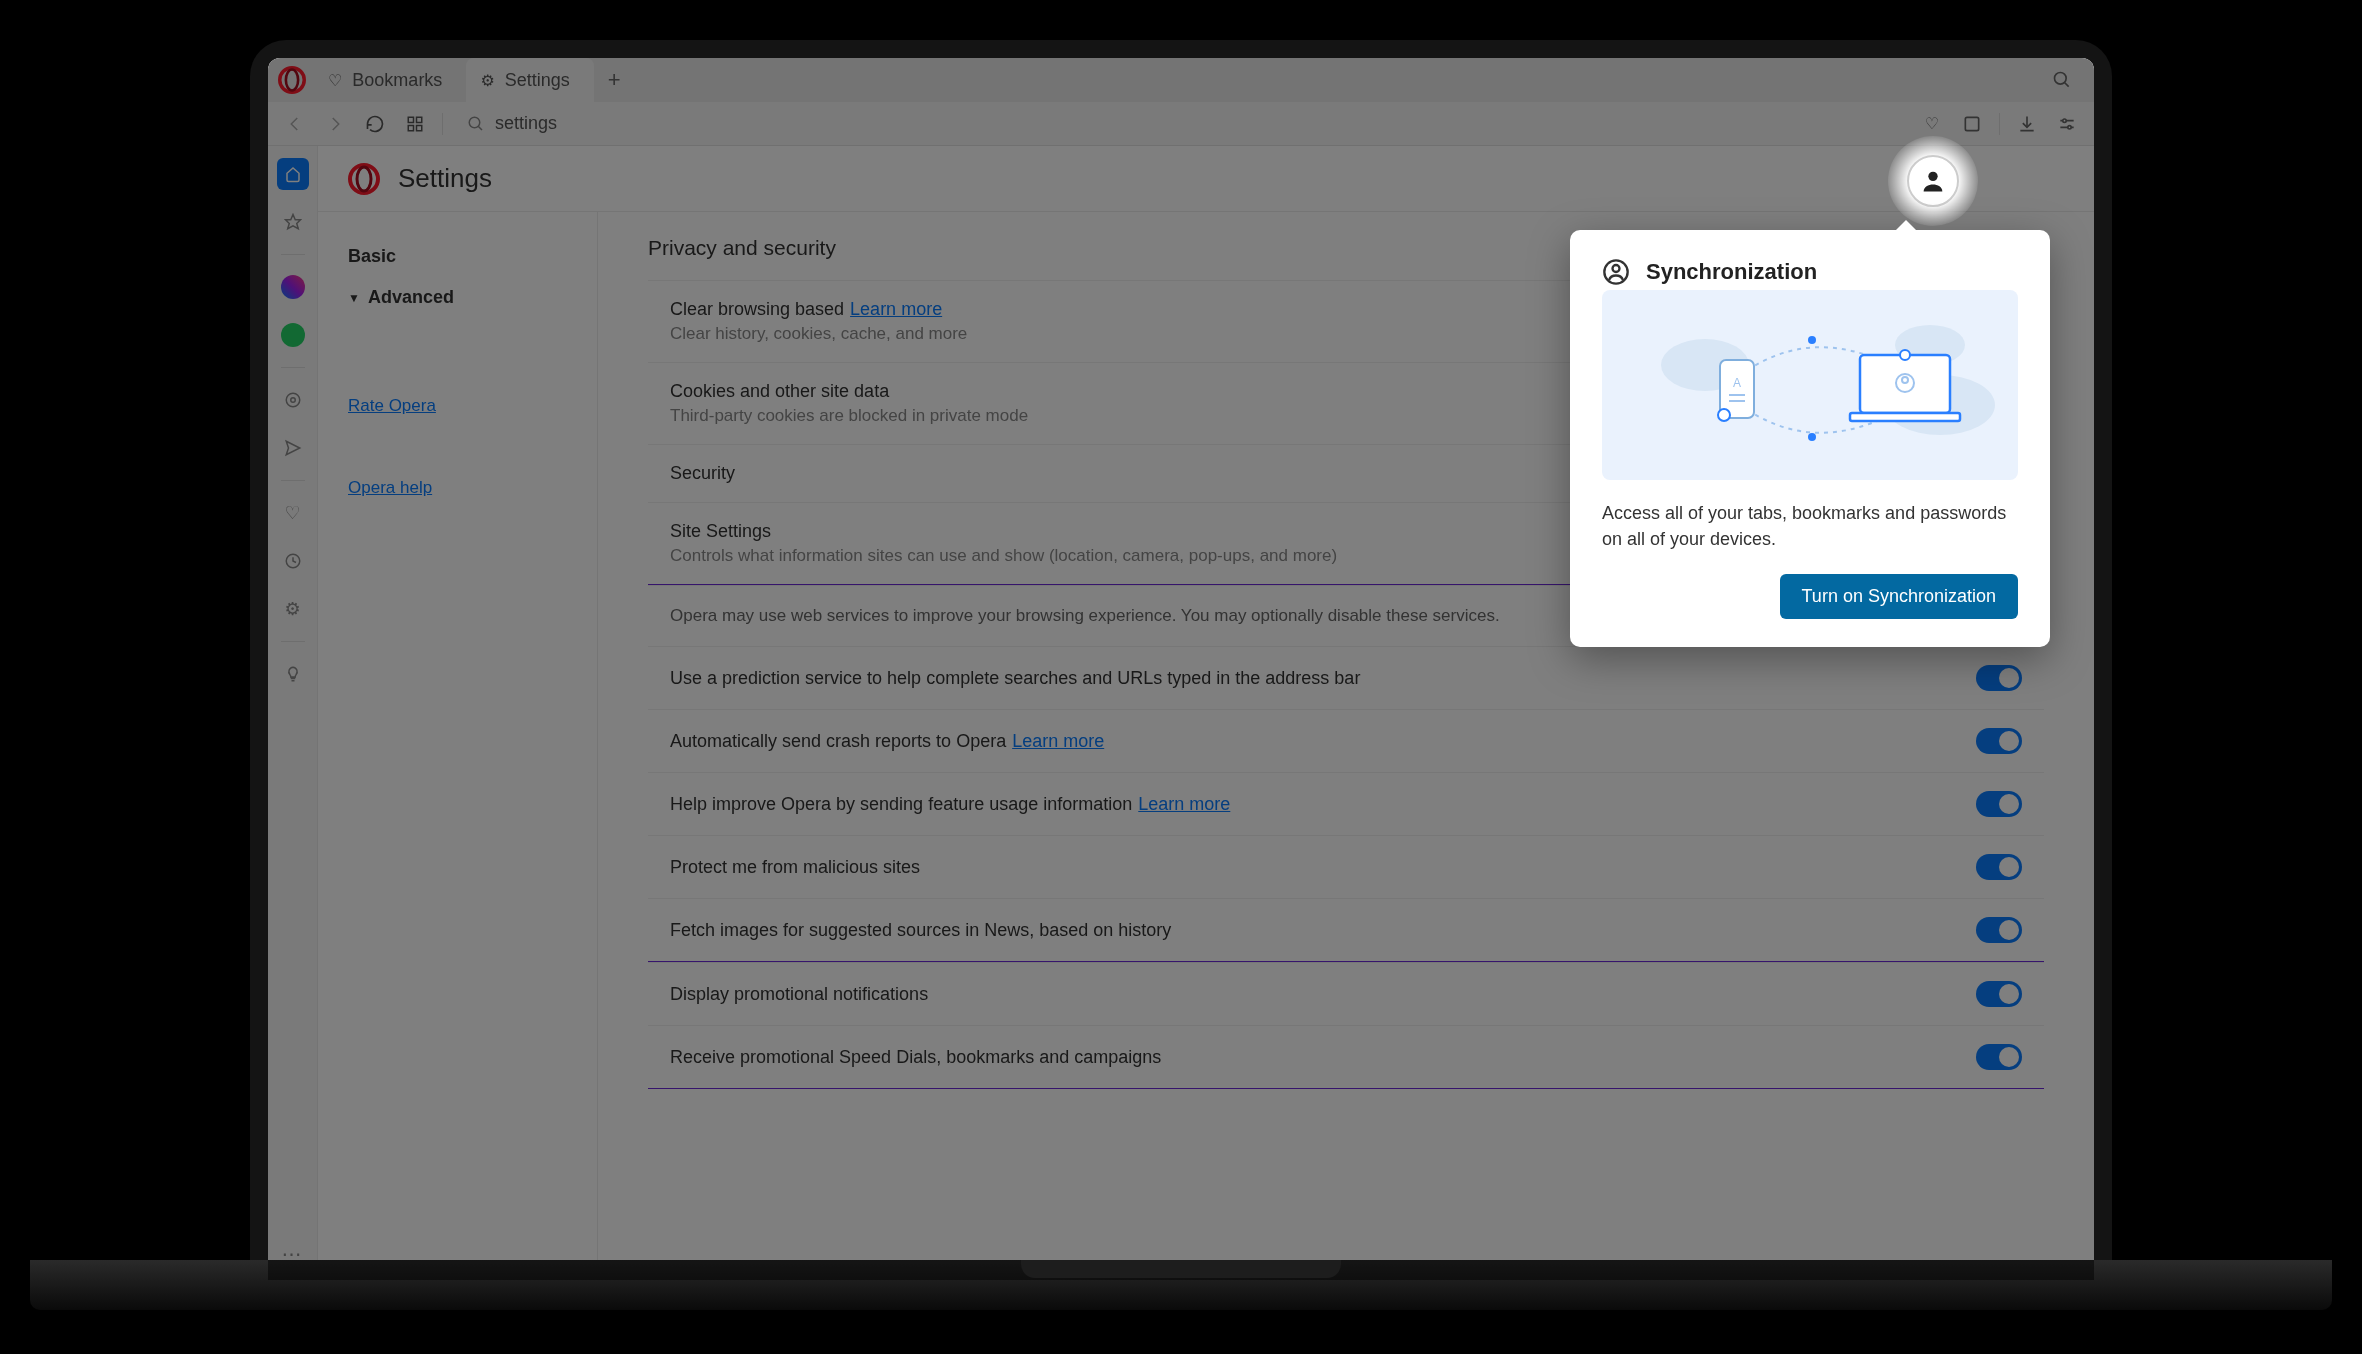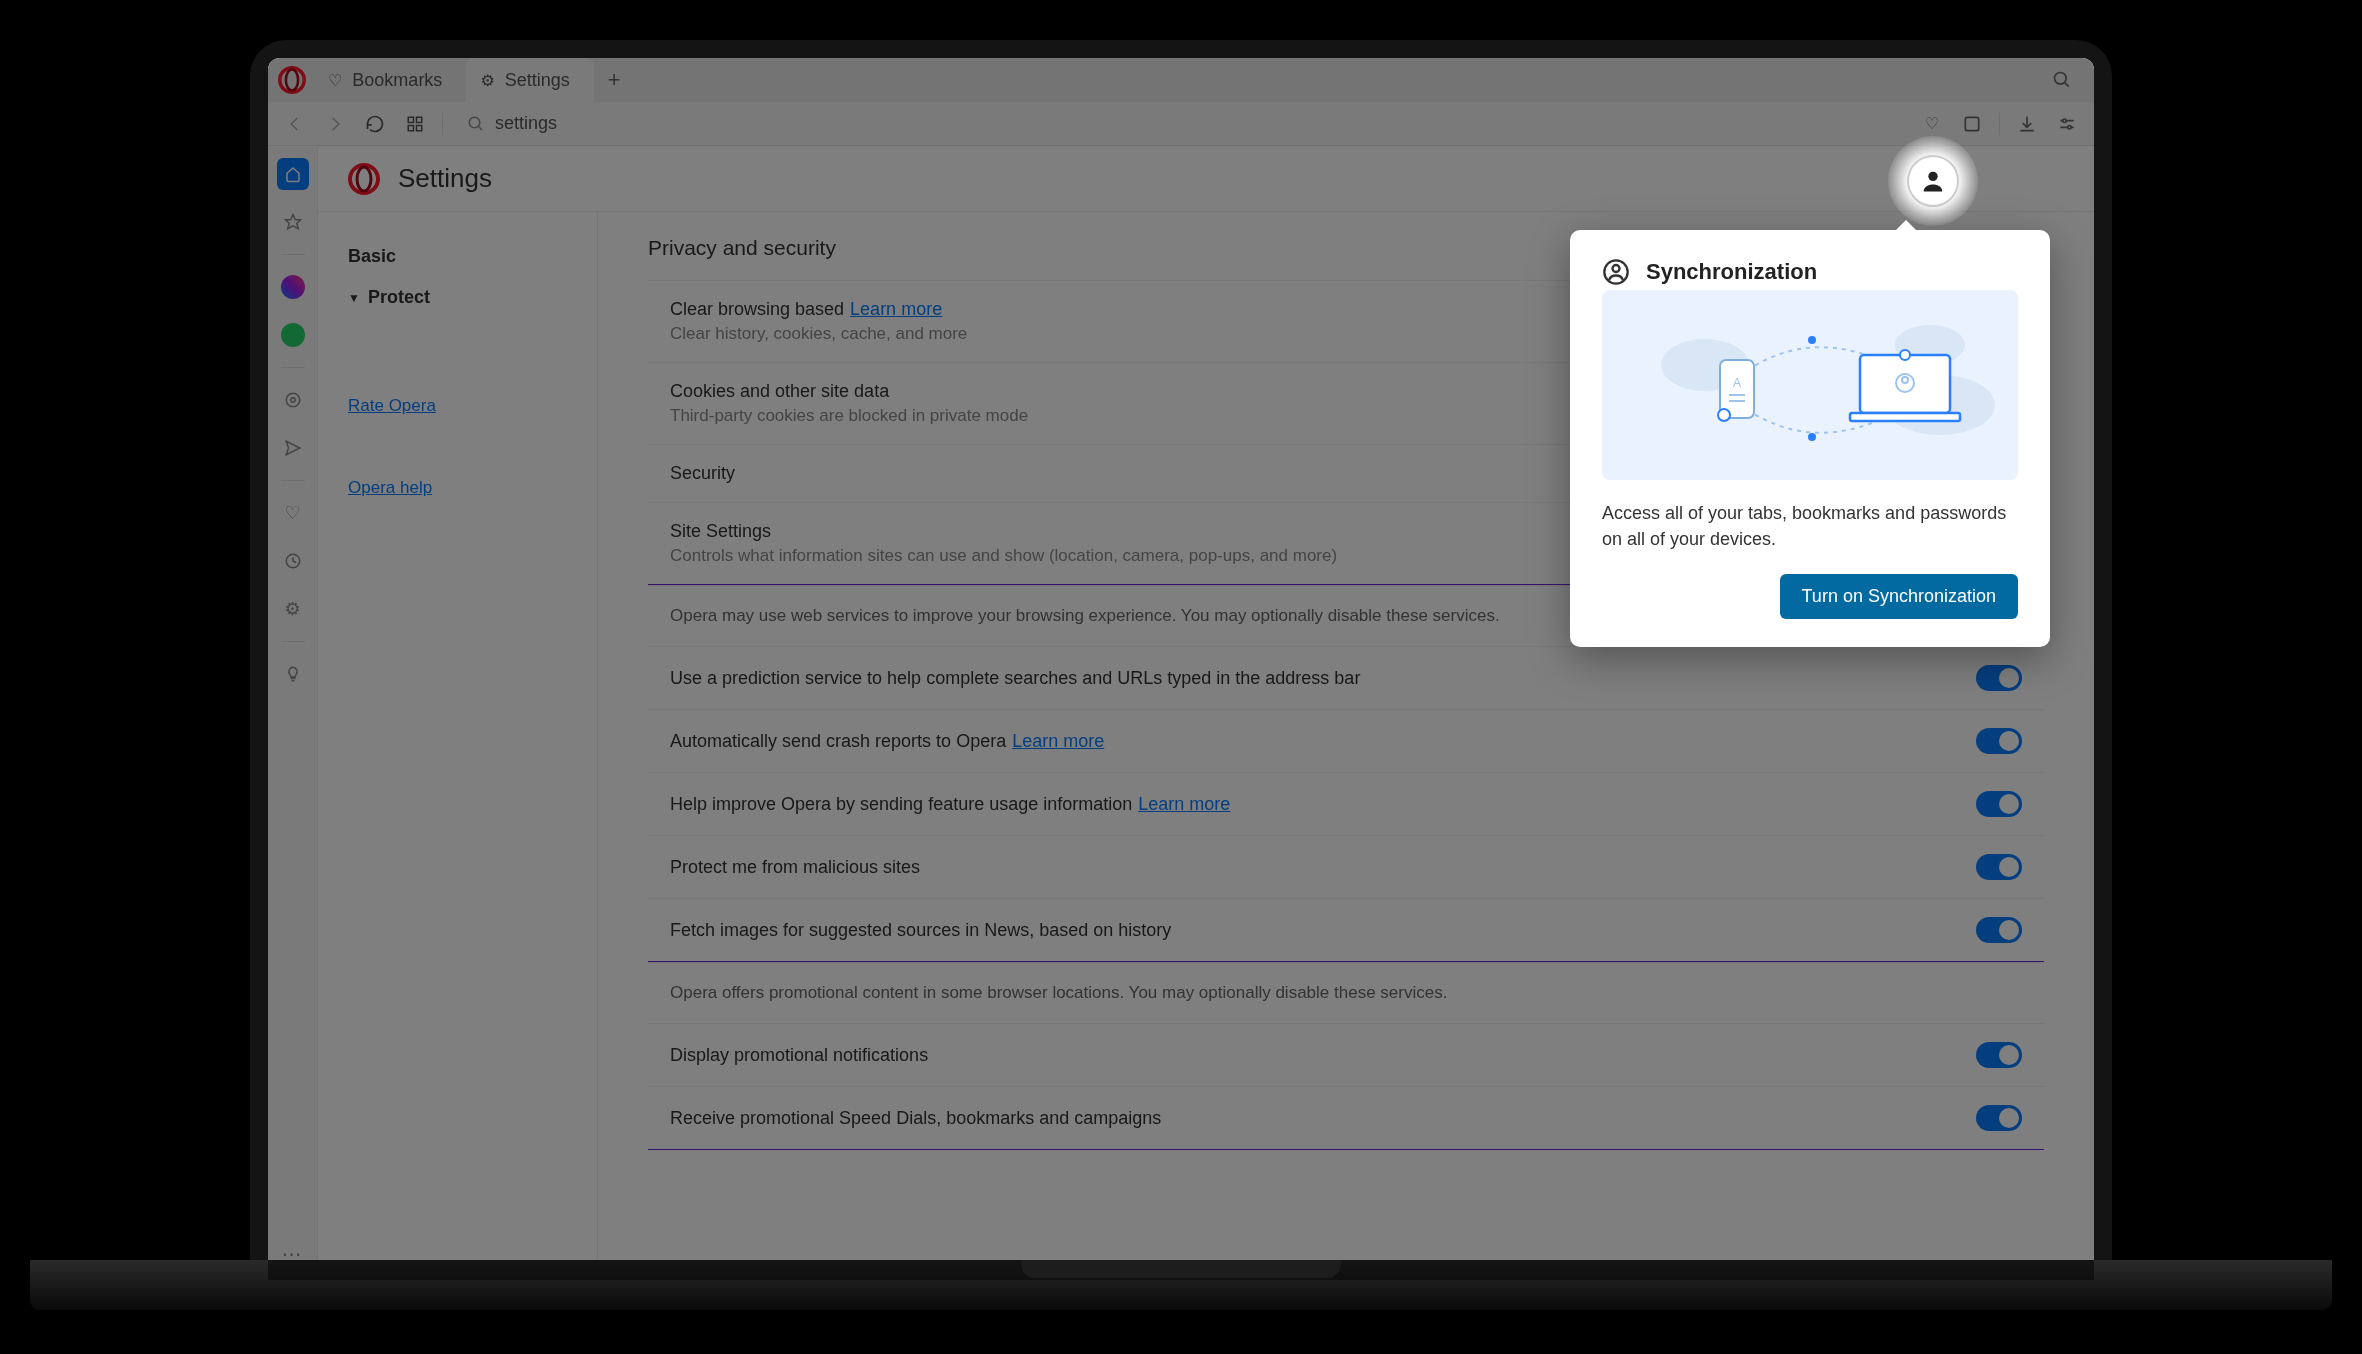--- a/index.html
+++ b/index.html
@@ -235,7 +235,7 @@
             </div>
           <div class="nav-item bold">
             <span class="caret">▼</span>
-            <span>Protect</span>
+            <span>Advanced</span>
           </div>
           <div style="height:24px"></div>
           <a class="nav-link">Rate Opera</a>

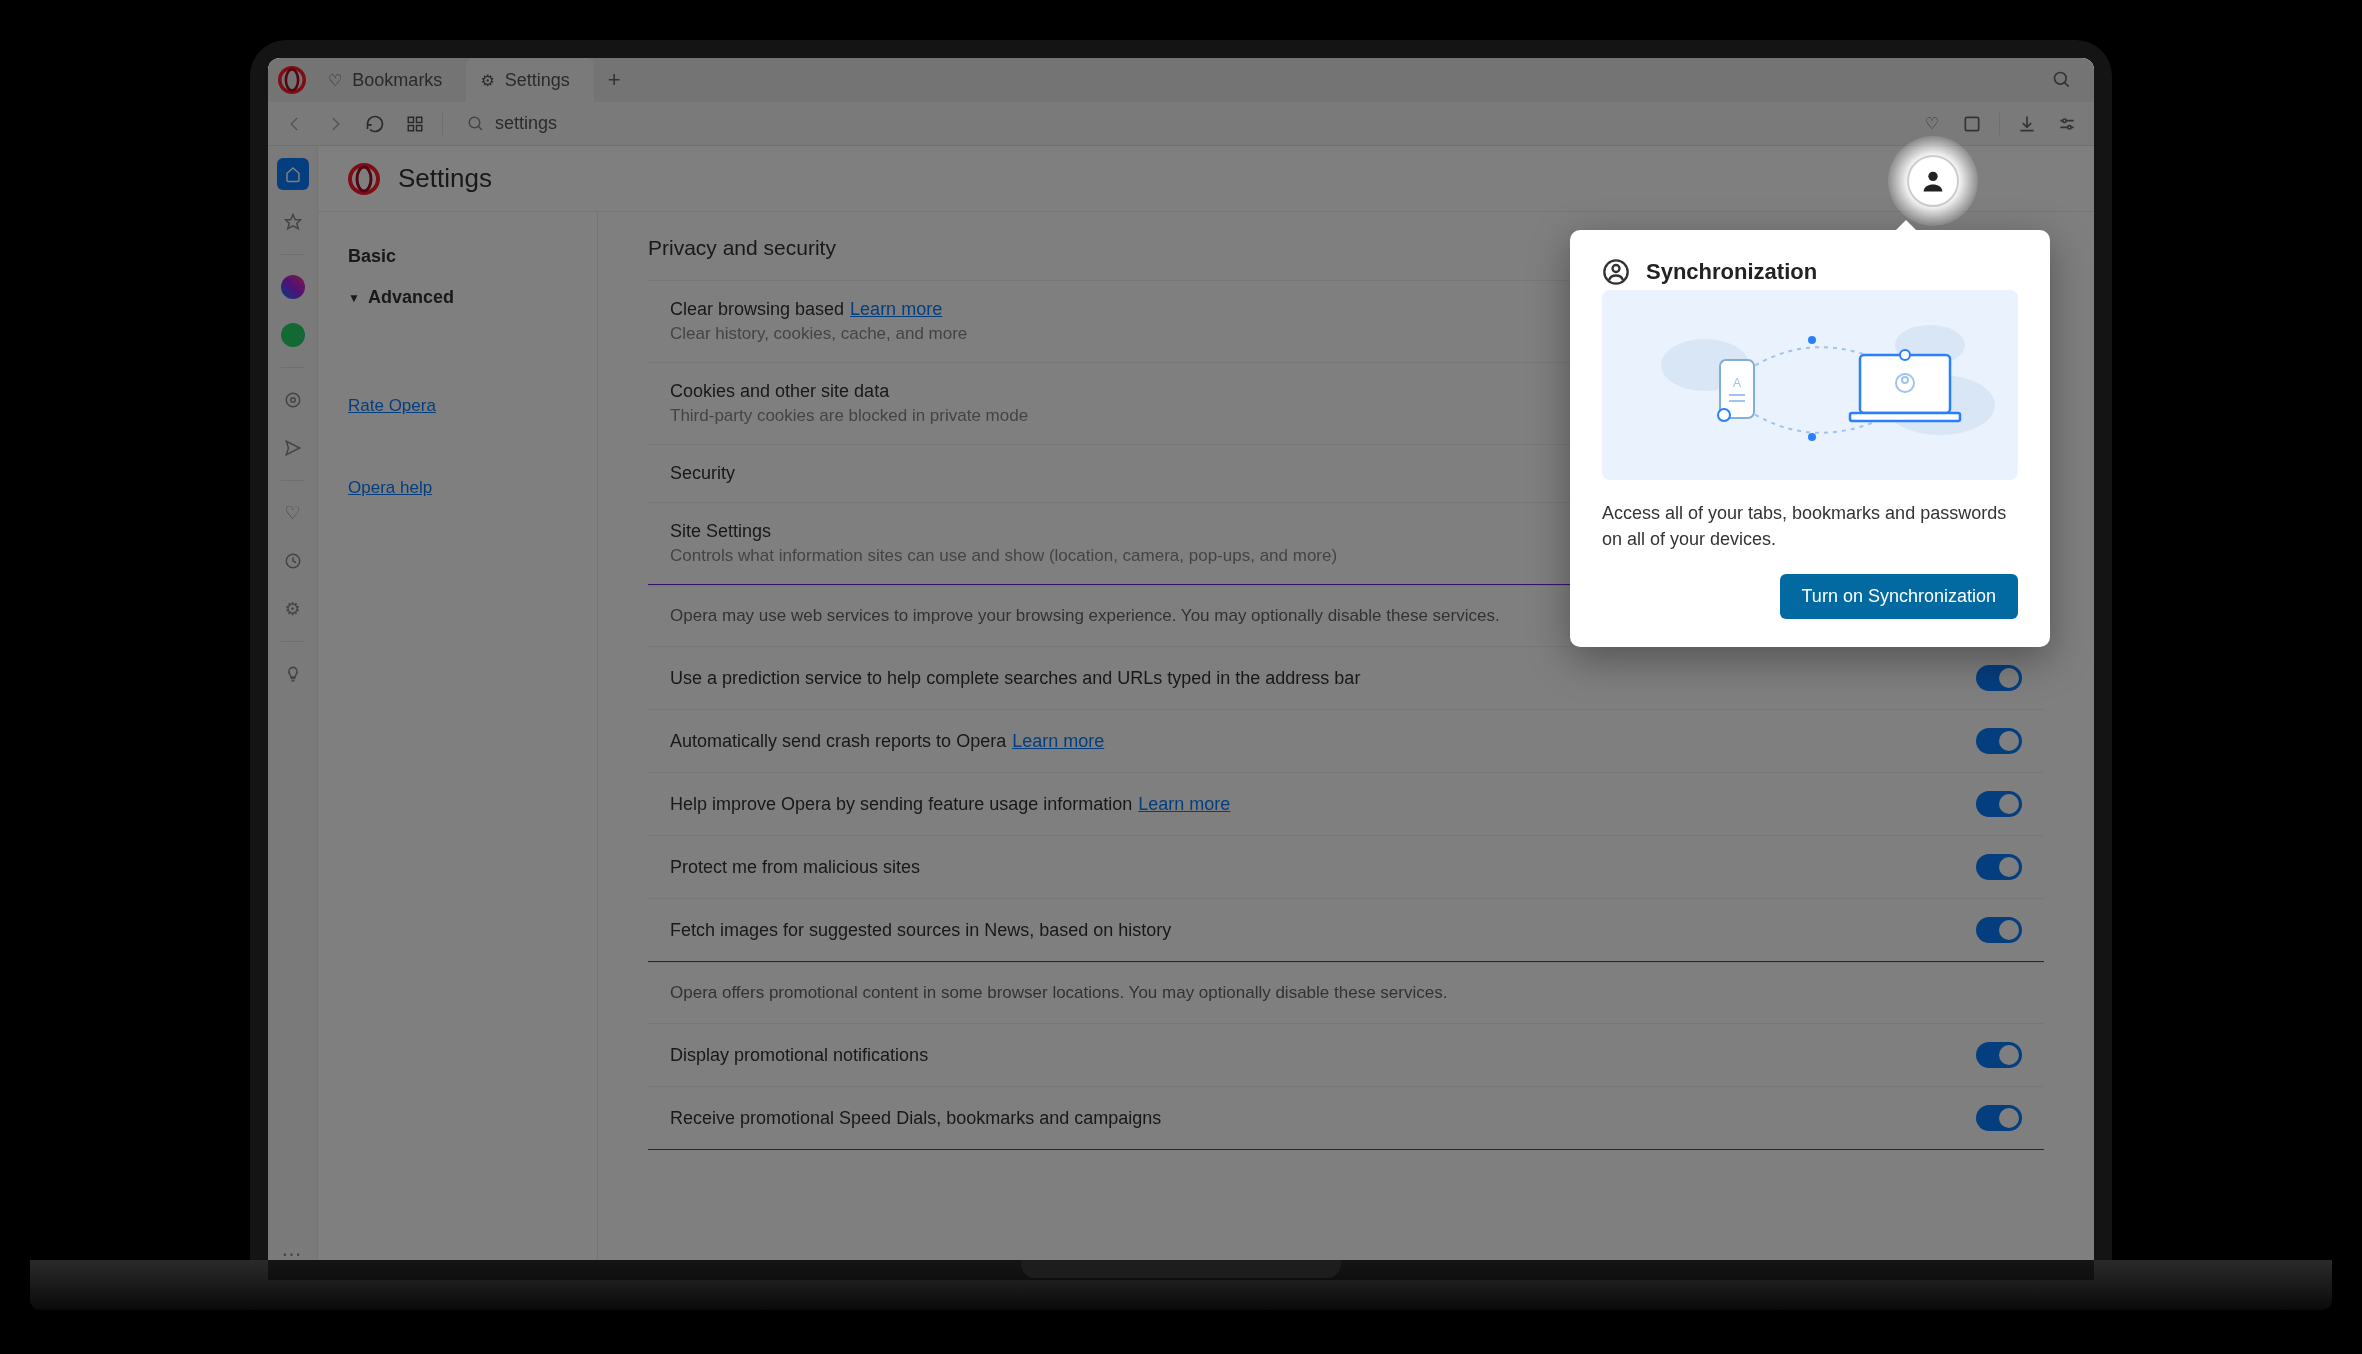--- a/index.html
+++ b/index.html
@@ -286,7 +286,6 @@
                 <div class="toggle"></div>
               </div>
             </div>
-          <div class="info-row">Opera offers promotional content in some browser locations. You may optionally disable these services.</div>
           <div id="toggles2-container">
               <div class="row">
                 <div class="row-col"><span class="row-title">Display promotional notifications</span></div>

